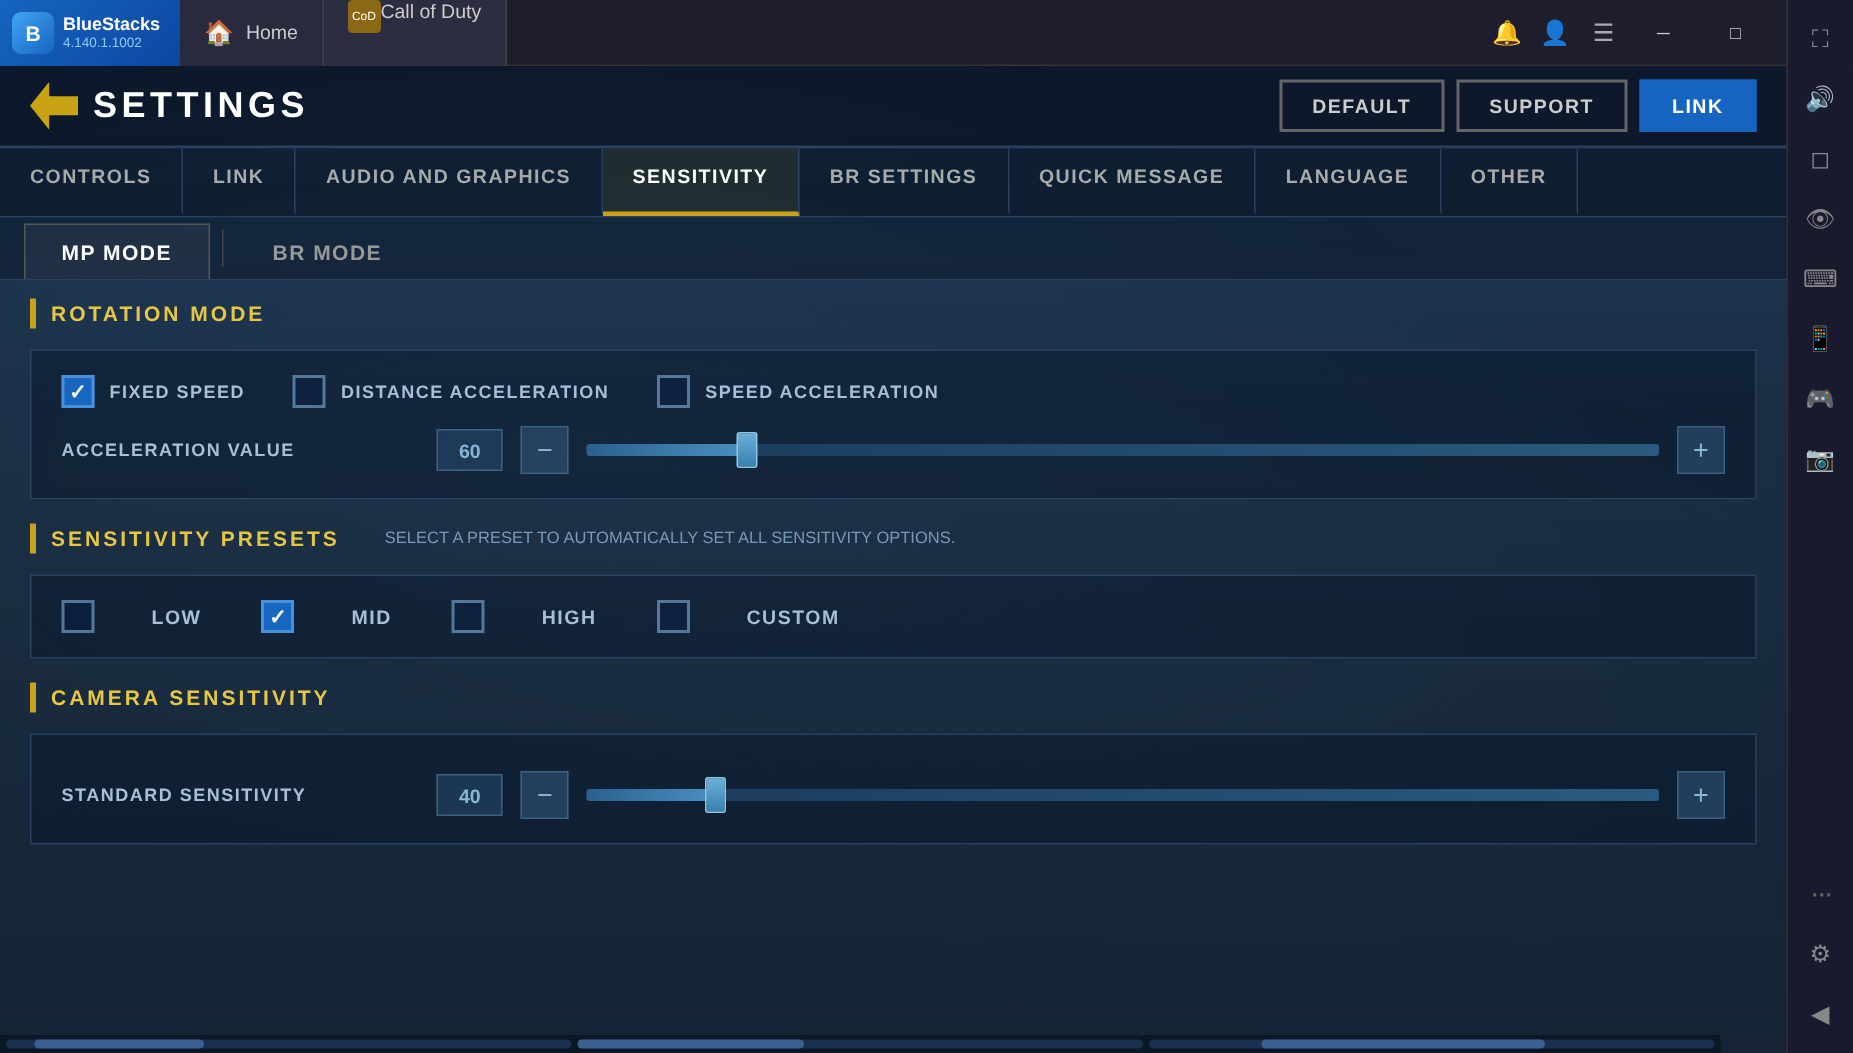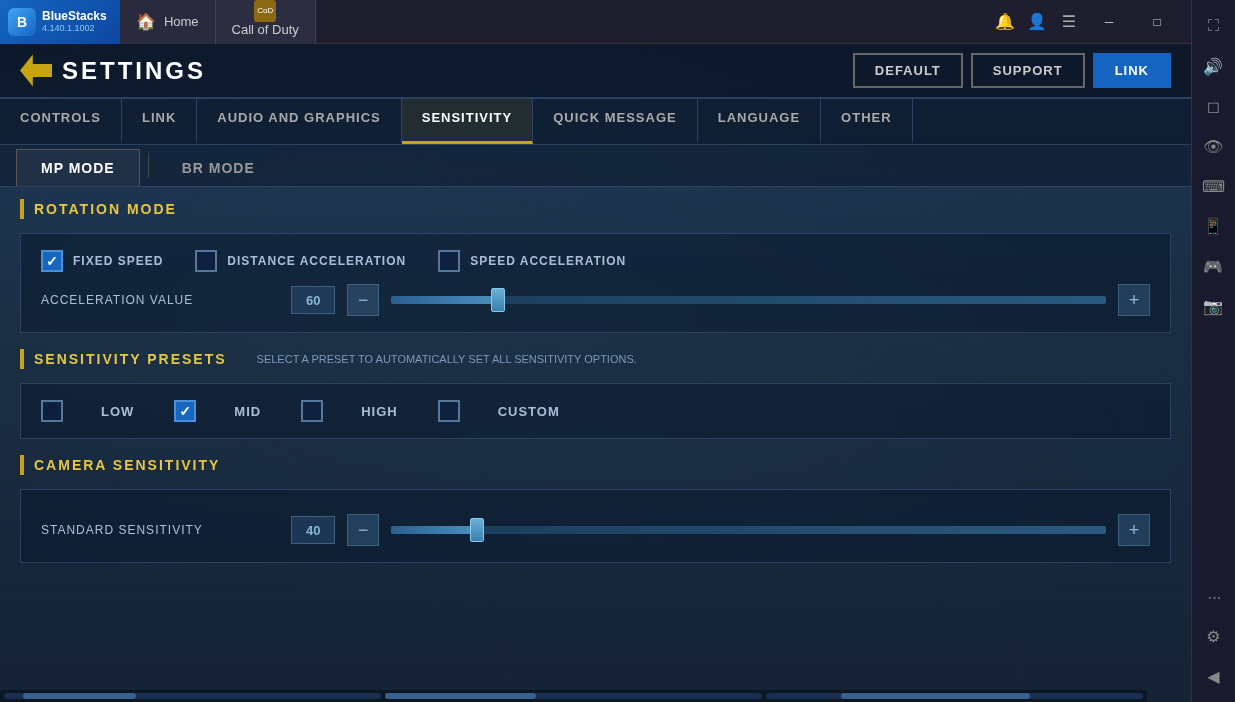--- a/index.html
+++ b/index.html
@@ -46,10 +46,10 @@
     .tab-cod {
       height: 44px;
       background: #2d2d42;
-      display: flex; align-items: center;
+      display: flex; 
       padding: 0 16px; gap: 0;
       border-right: 1px solid #444;
-      color: #ccc; font-size: 13px; flex-direction: column;
+      color: #ccc; font-size: 13px;
     }
     .tab-cod .cod-icon {
       width: 22px; height: 22px;

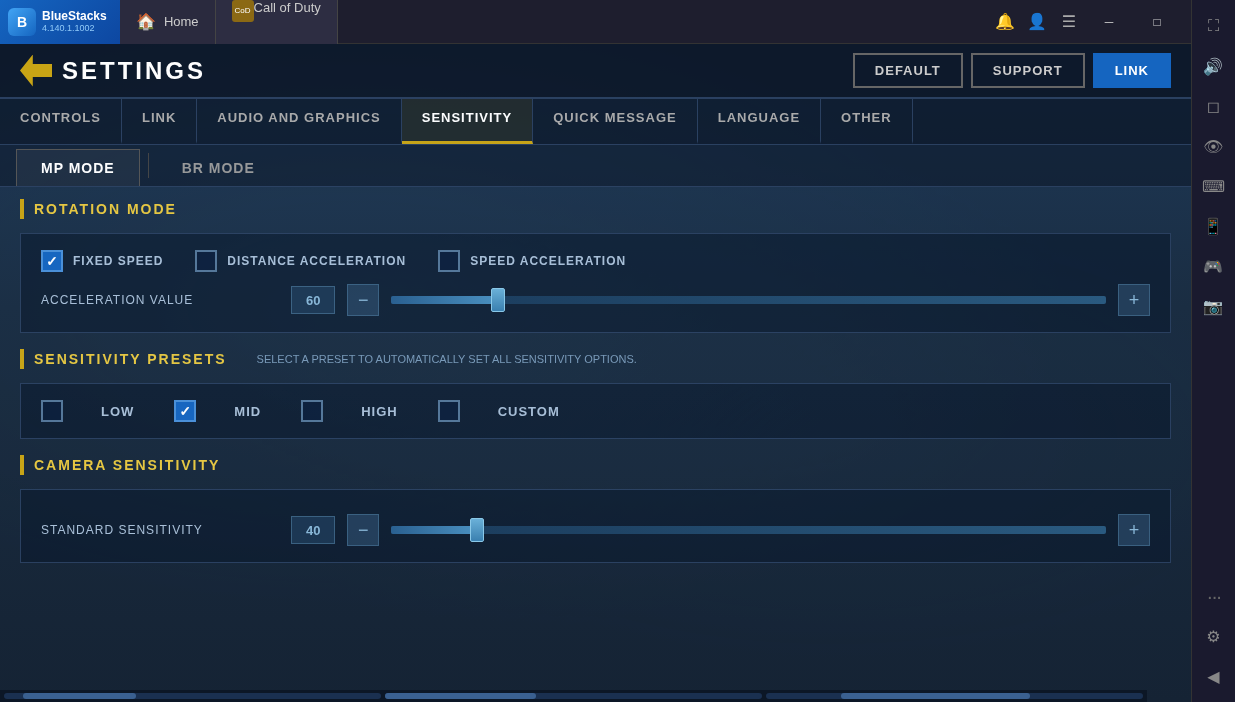--- a/index.html
+++ b/index.html
@@ -423,6 +423,9 @@
       <span>SENSITIVITY</span>
     </div>
     <div class="tab">
+      <span>BR SETTINGS</span>
+    </div>
+    <div class="tab">
       <span>QUICK MESSAGE</span>
     </div>
     <div class="tab">

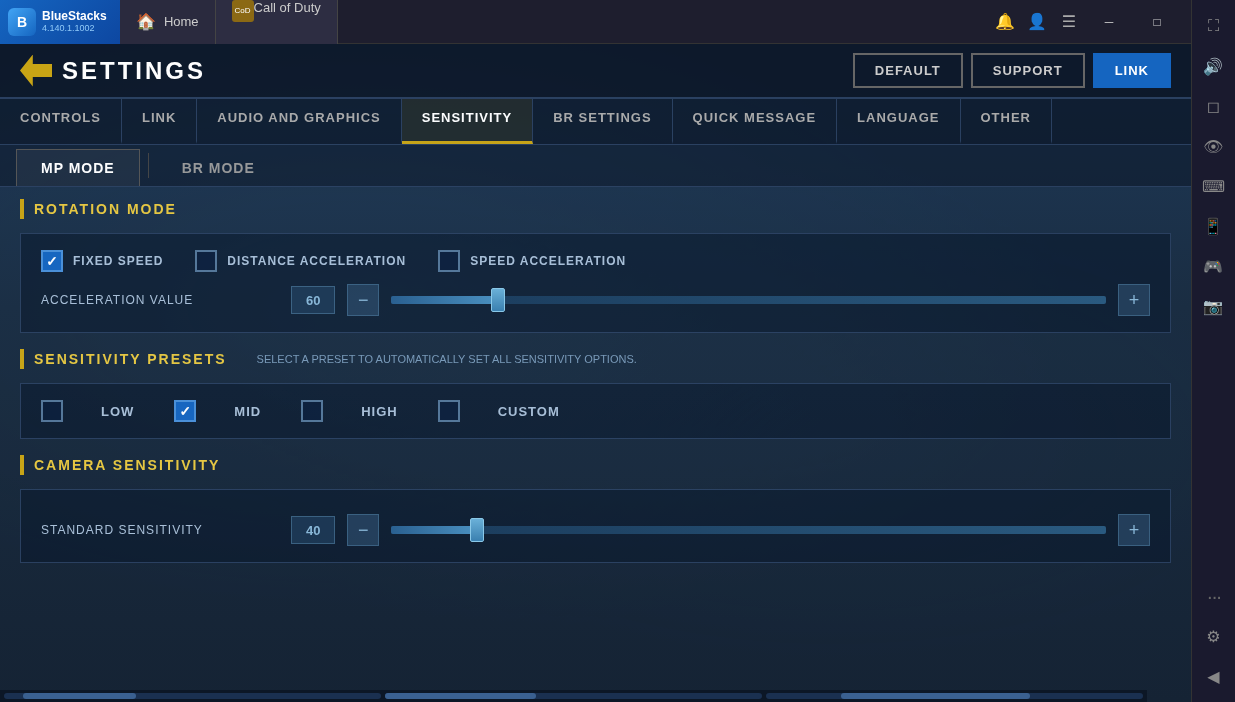--- a/index.html
+++ b/index.html
@@ -259,7 +259,7 @@
       margin-top: 8px;
     }
     .slider-label {
-      color: #aac0d8; font-size: 12px; font-weight: normal;
+      color: #aac0d8; font-size: 12px; font-weight: bold;
       letter-spacing: 1px; flex: 1;
     }
     .slider-value {

